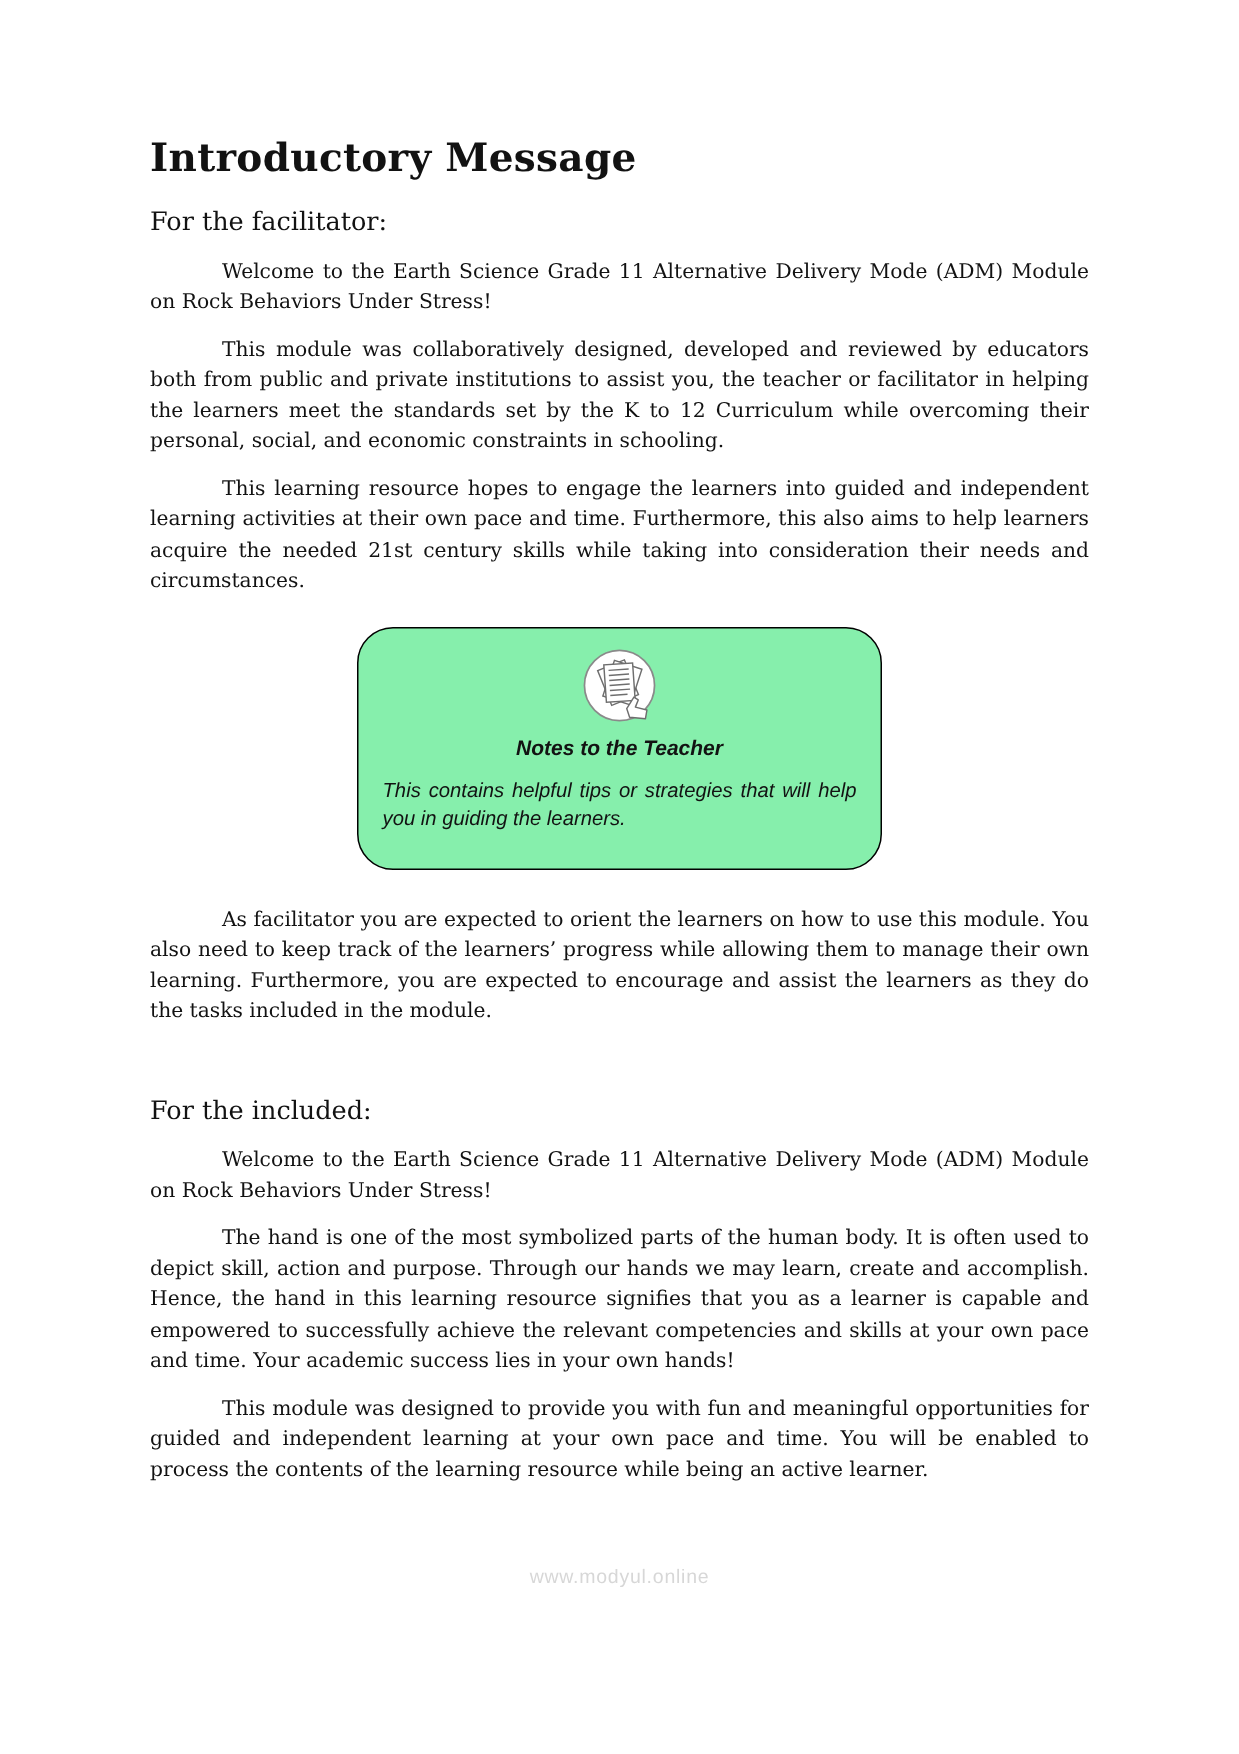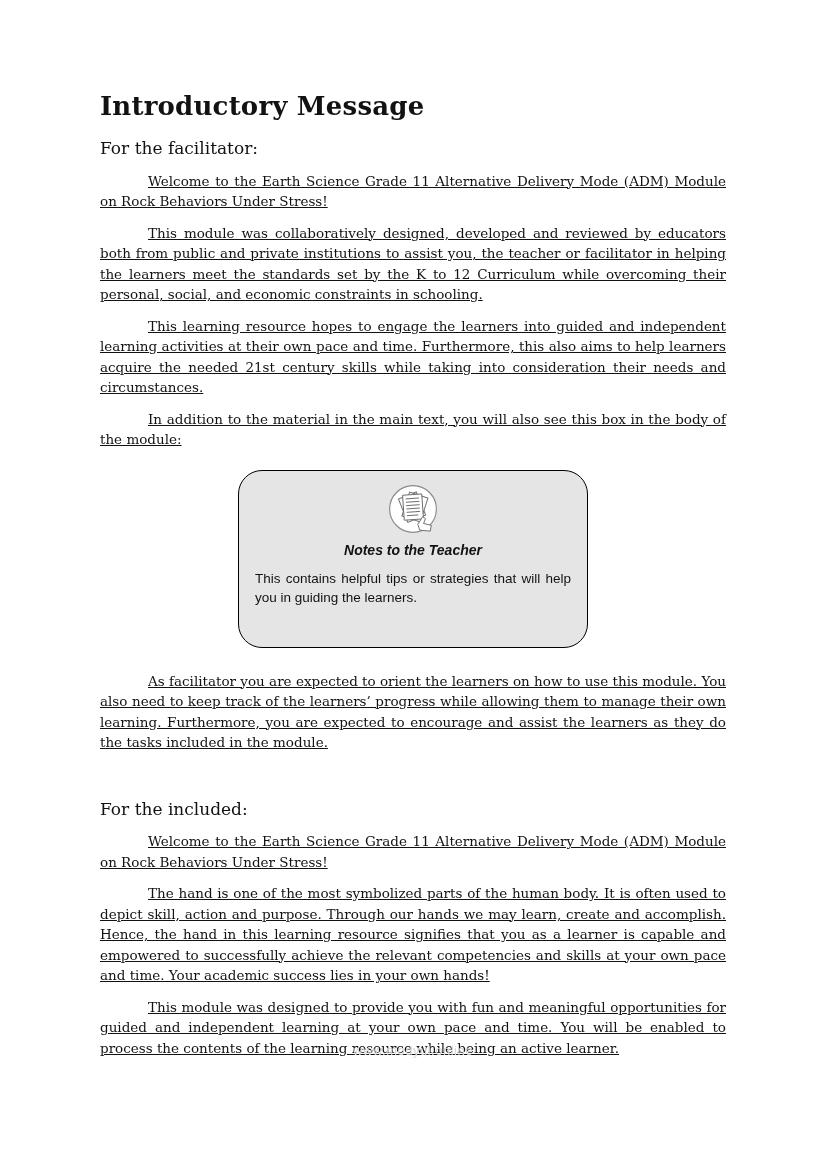--- a/index.html
+++ b/index.html
@@ -33,7 +33,6 @@
     text-align: justify;
     text-indent: 48px;
     margin: 0 0 11px 0;
-    text-decoration: underline;
   }
   p.last-of-section { margin-bottom: 0; }
 

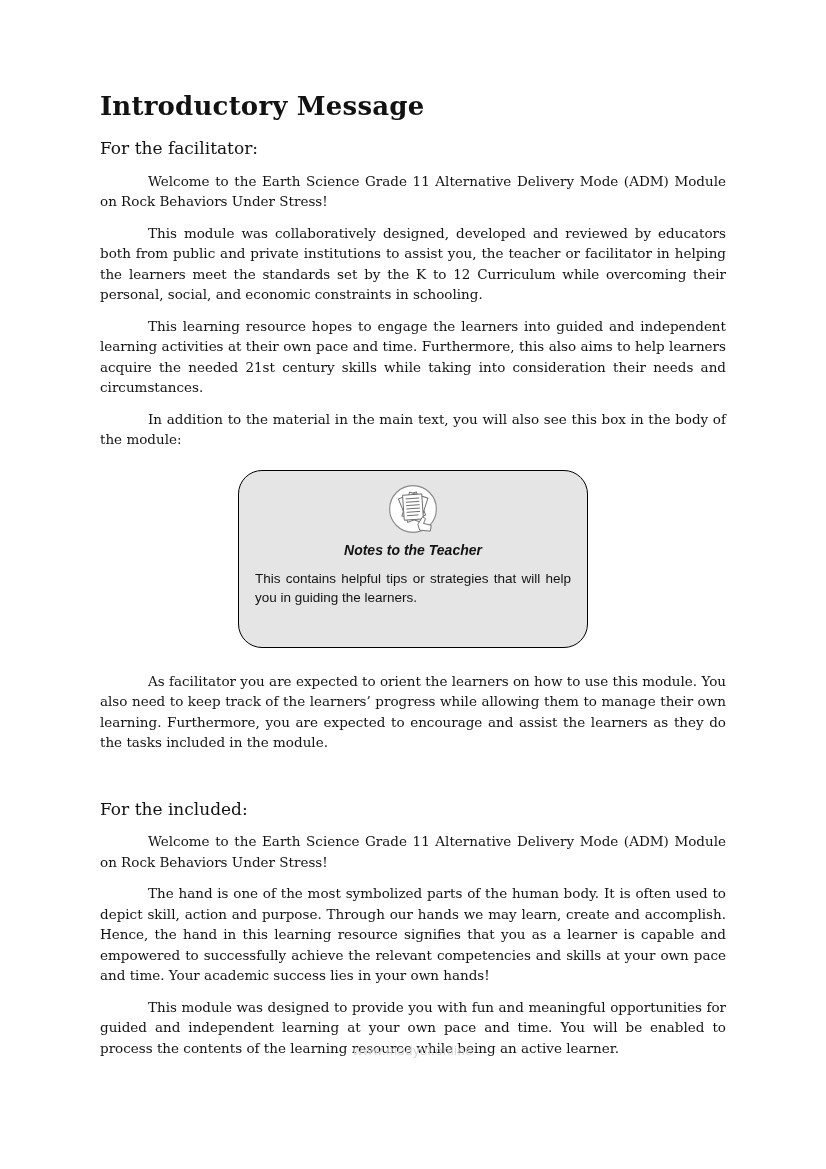--- a/index.html
+++ b/index.html
@@ -92,7 +92,6 @@
 
     <p class="body-para">This learning resource hopes to engage the learners into guided and independent learning activities at their own pace and time. Furthermore, this also aims to help learners acquire the needed 21st century skills while taking into consideration their needs and circumstances.</p>
 
-    <p class="body-para last-of-section">In addition to the material in the main text, you will also see this box in the body of the module:</p>
 
     <div class="notes-box">
       <div class="icon-wrap">

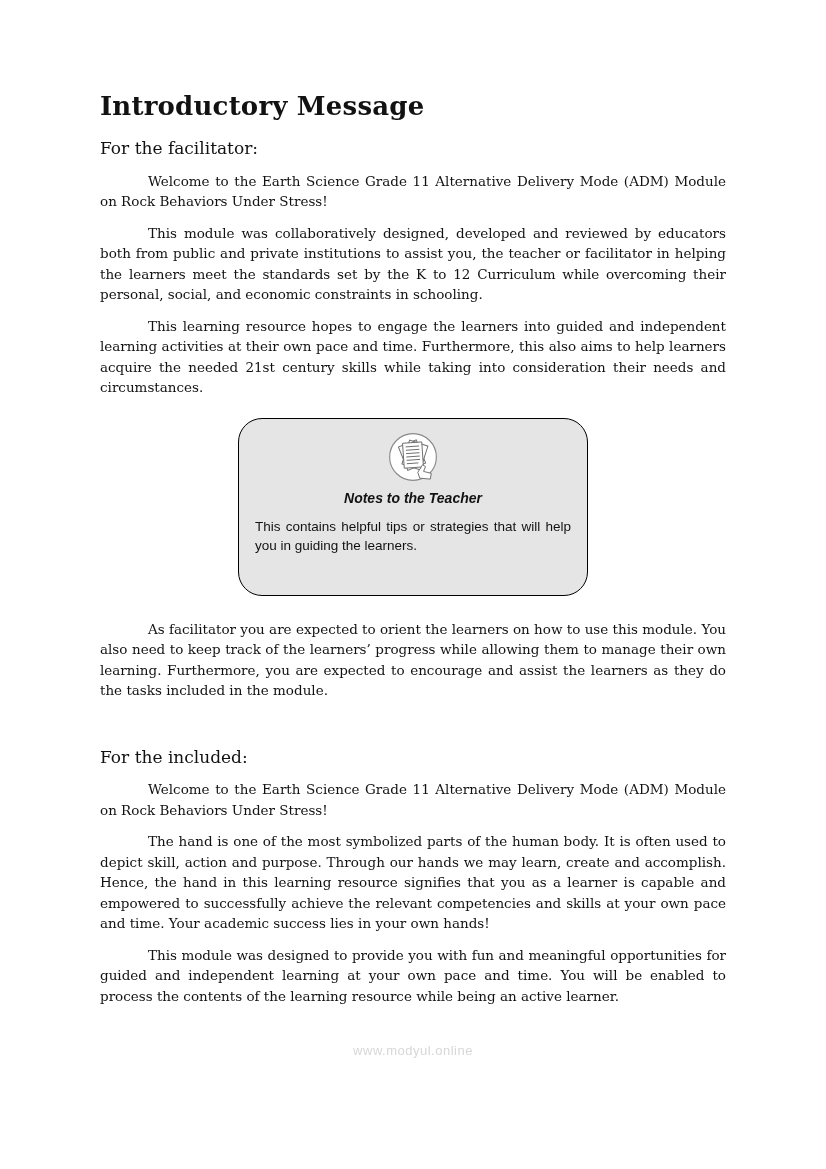--- a/index.html
+++ b/index.html
@@ -42,8 +42,8 @@
     margin: 20px auto 23px auto;
     border: 1.6px solid #000000;
     border-radius: 24px;
-    padding: 13px 16px 40px 16px;
-    background: #e5e5e5;
+    padding: 13px 16px 24px 16px;
+    background: #86efac;
   }
   .notes-box .icon-wrap { text-align: center; margin-bottom: 4px; }
   .notes-box .notes-title {

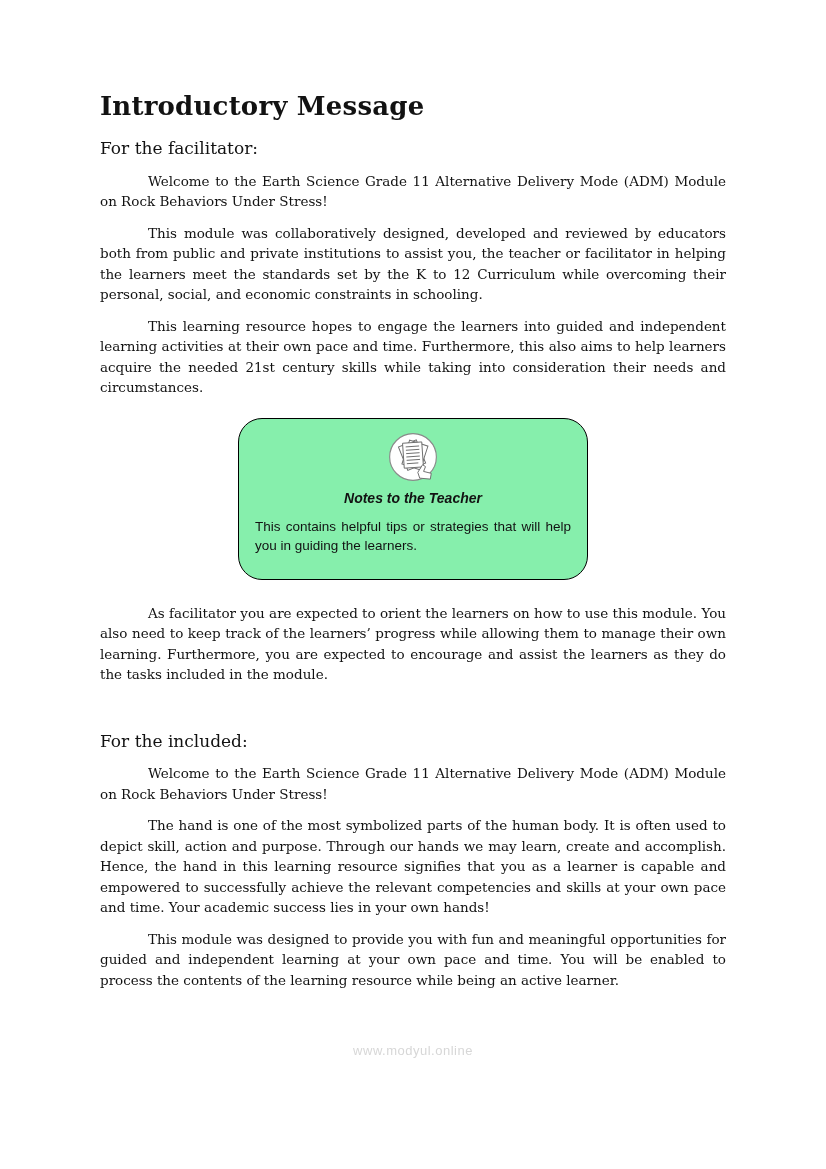--- a/index.html
+++ b/index.html
@@ -60,6 +60,7 @@
     line-height: 19px;
     text-align: justify;
     margin: 0;
+    font-style: italic;
   }
 
   .learner-heading { margin-top: 46px; }

